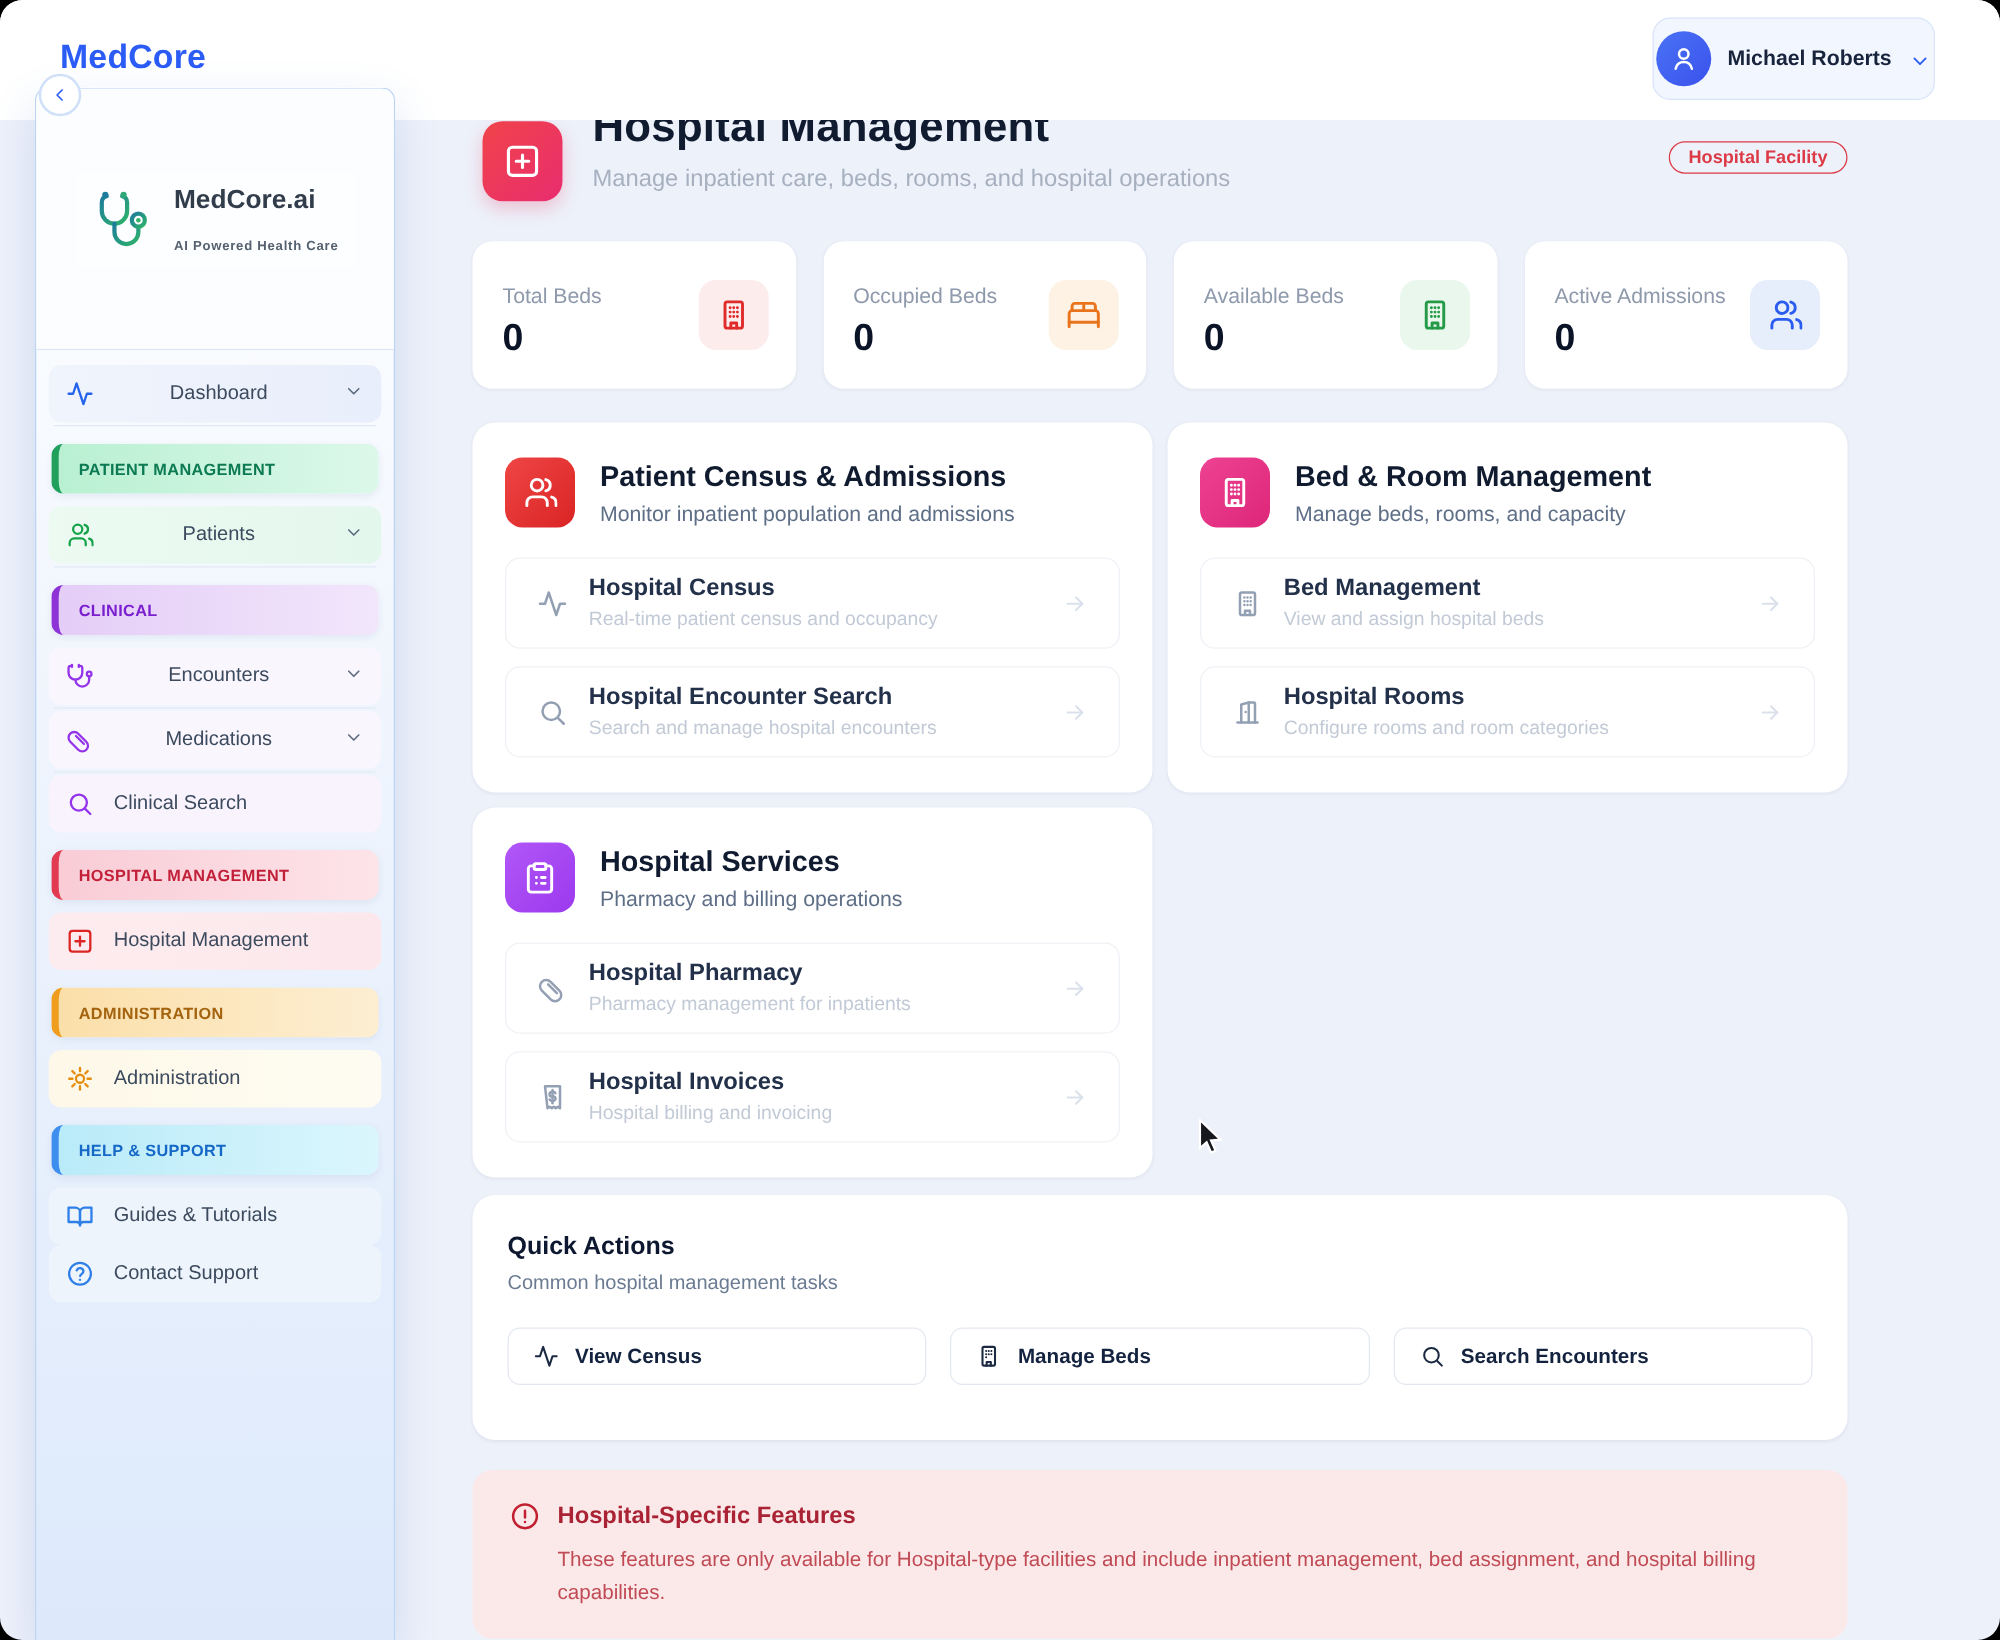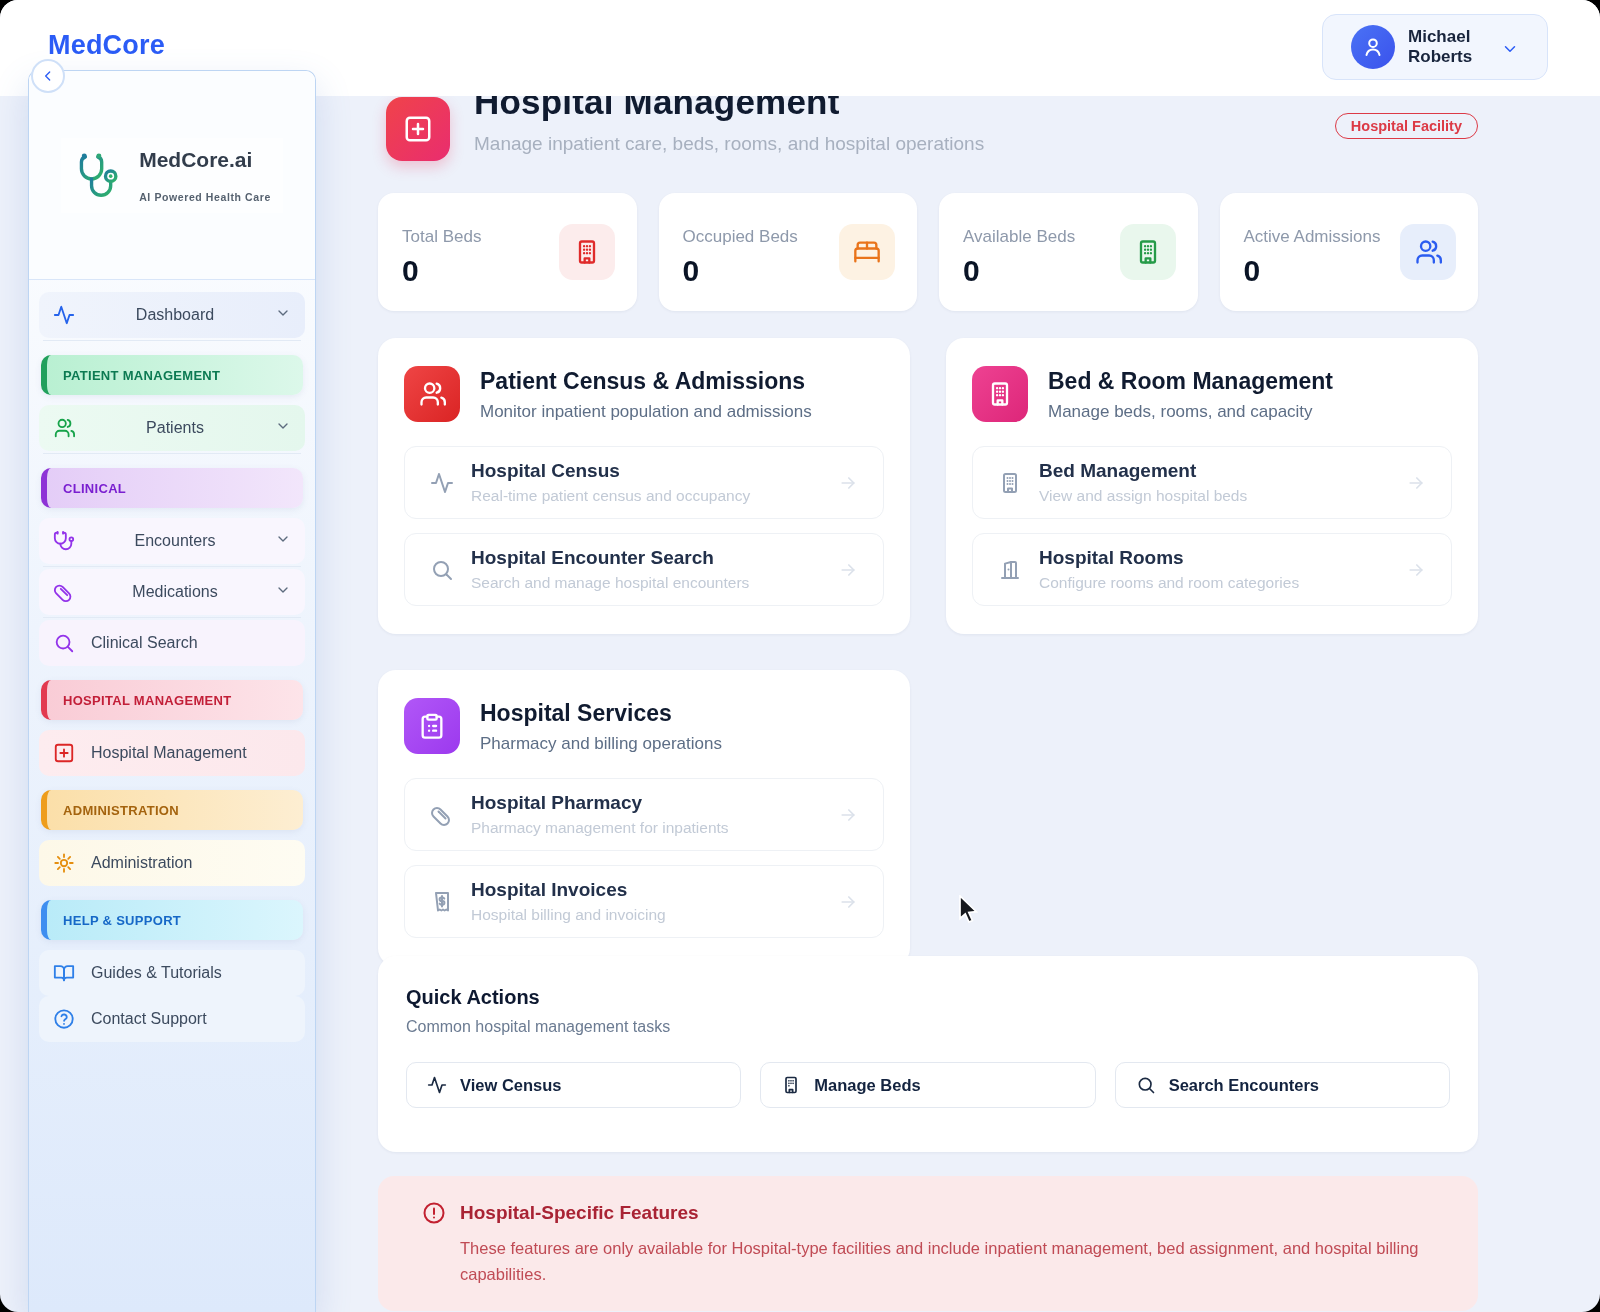--- a/index.html
+++ b/index.html
@@ -9,7 +9,7 @@
   
   .topbar{position:absolute;left:0;top:0;right:0;height:96px;background:#ffffff;z-index:20;}
   .brand{position:absolute;left:48px;top:30px;font-size:27px;font-weight:800;color:#2b5cf6;letter-spacing:.2px;cursor:default;}
-  .user-chip{position:absolute;right:52px;top:14px;width:226px;height:66px;background:#f2f6fe;border:1px solid #d8e4fa;border-radius:14px;display:flex;align-items:center;gap:13px;padding:0 28px;box-sizing:border-box;}
+  .user-chip{position:absolute;right:52px;top:14px;width:226px;height:66px;background:#f2f6fe;border:1px solid #d8e4fa;border-radius:14px;display:flex;align-items:center;gap:13px;padding:0 2px;box-sizing:border-box;}
   .avatar{width:44px;height:44px;border-radius:50%;background:linear-gradient(135deg,#4a72f5,#3a52ec);display:flex;align-items:center;justify-content:center;color:#fff;flex:none;}
   .user-name{font-weight:700;font-size:17px;color:#18243c;flex:1;}
   .chip-chev{color:#2b5cf6;flex:none;margin-top:8px;}

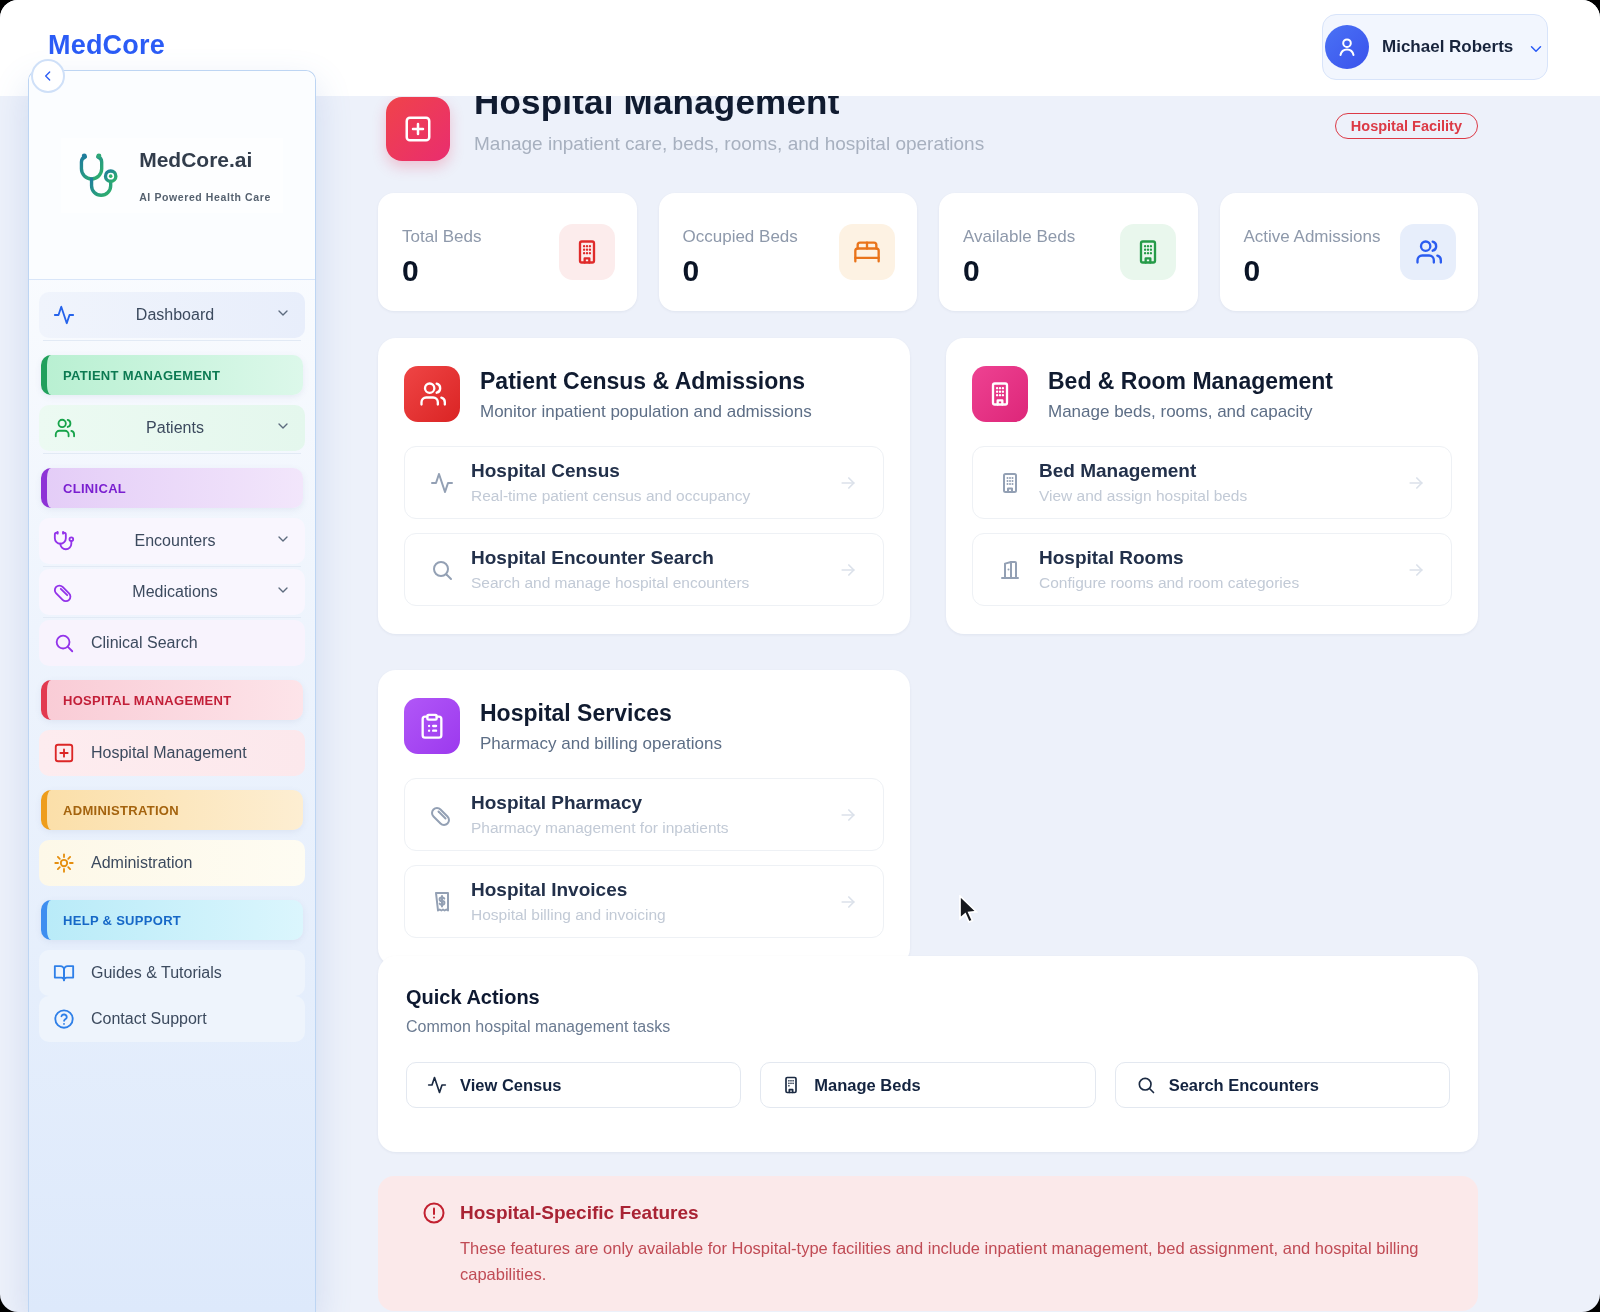--- a/index.html
+++ b/index.html
@@ -63,7 +63,7 @@
   .chip-green{background:#e9f7ed;color:#259b48;}
   .chip-blue{background:#e7eefb;color:#2b5cf0;}
 
-  .sections{position:absolute;top:338px;left:0;right:0;display:grid;grid-template-columns:1fr 1fr;gap:36px;}
+  .sections{position:absolute;top:338px;left:0;right:0;display:grid;grid-template-columns:1fr 1fr;gap:12px;}
   .sec-card{background:#fff;border-radius:18px;padding:28px 26px 14px;box-sizing:border-box;min-height:280px;box-shadow:0 1px 3px rgba(16,30,60,.06);}
   .sec-head{display:flex;gap:20px;margin-bottom:24px;}
   .sec-icon{width:56px;height:56px;border-radius:14px;color:#fff;display:flex;align-items:center;justify-content:center;flex:none;}

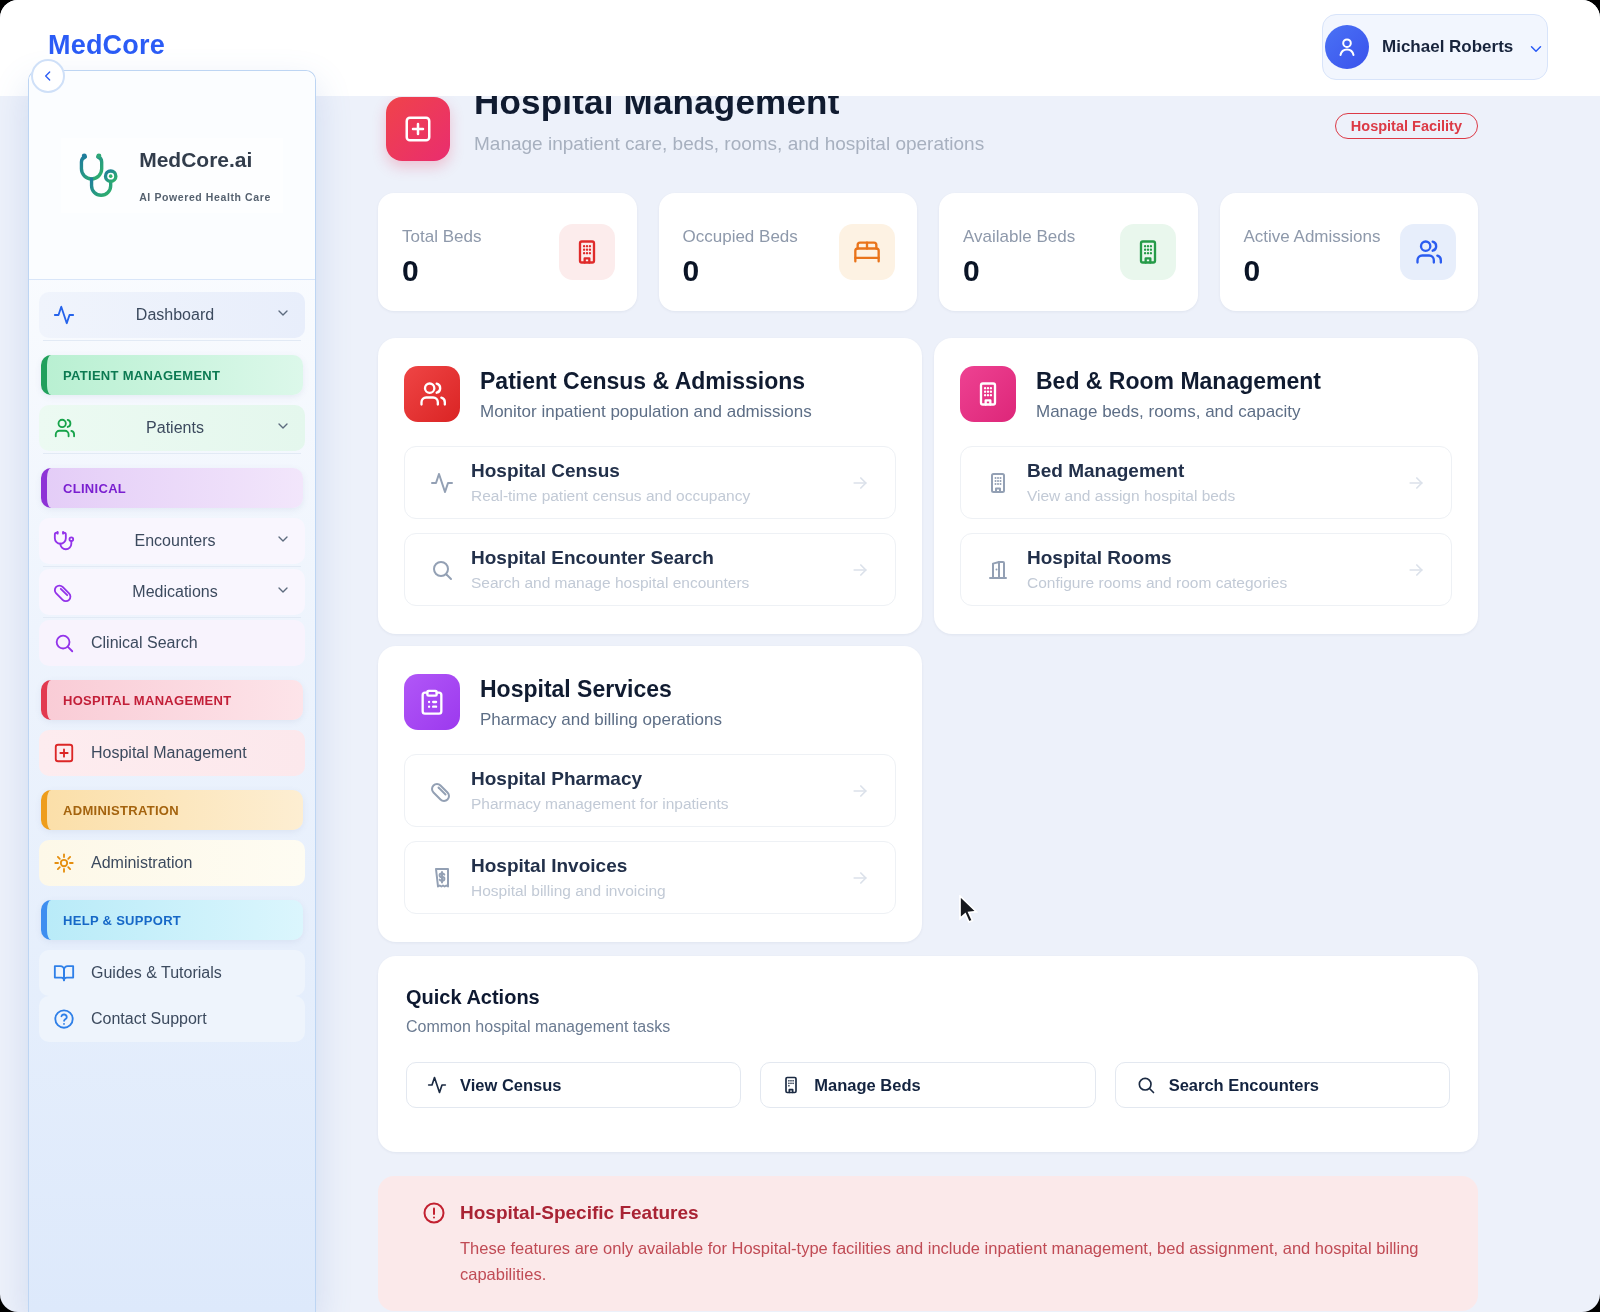--- a/index.html
+++ b/index.html
@@ -88,7 +88,7 @@
   .qa-btn{flex:1;height:46px;border:1px solid #e3e8f0;border-radius:10px;background:#fff;display:flex;align-items:center;gap:13px;padding:0 20px;font-size:16.5px;font-weight:600;color:#13233f;cursor:pointer;}
   .qa-btn svg{width:20px;height:20px;color:#1b2a42;flex:none;}
 
-  .alert{position:absolute;top:1176px;left:0;right:0;background:#fbe9ea;border-radius:16px;padding:25px 44px 24px;box-sizing:border-box;}
+  .alert{position:absolute;top:1176px;left:0;right:0;background:#fbe9ea;border-radius:16px;padding:25px 30px 24px;box-sizing:border-box;}
   .alert-head{display:flex;gap:14px;align-items:center;color:#c22030;}
   .alert-head svg{width:24px;height:24px;flex:none;}
   .alert-title{font-size:19px;font-weight:800;color:#a92334;}

